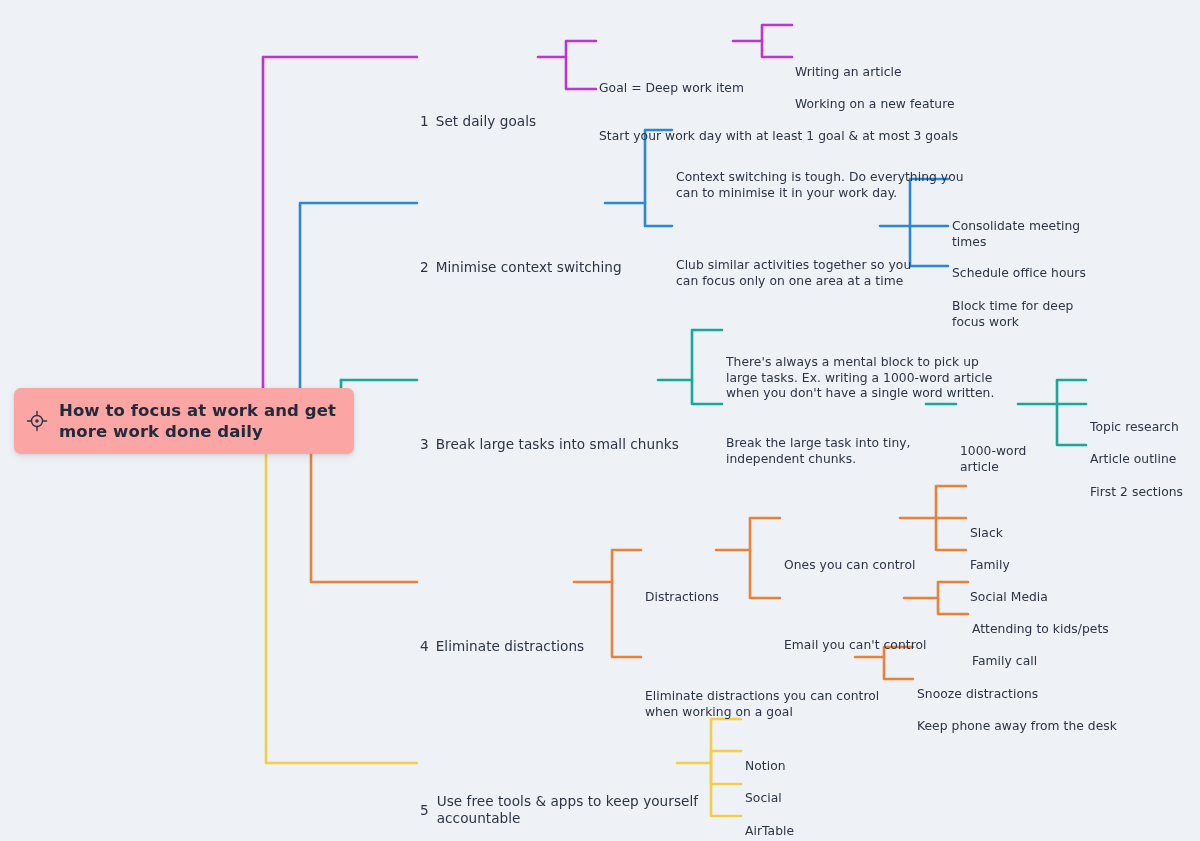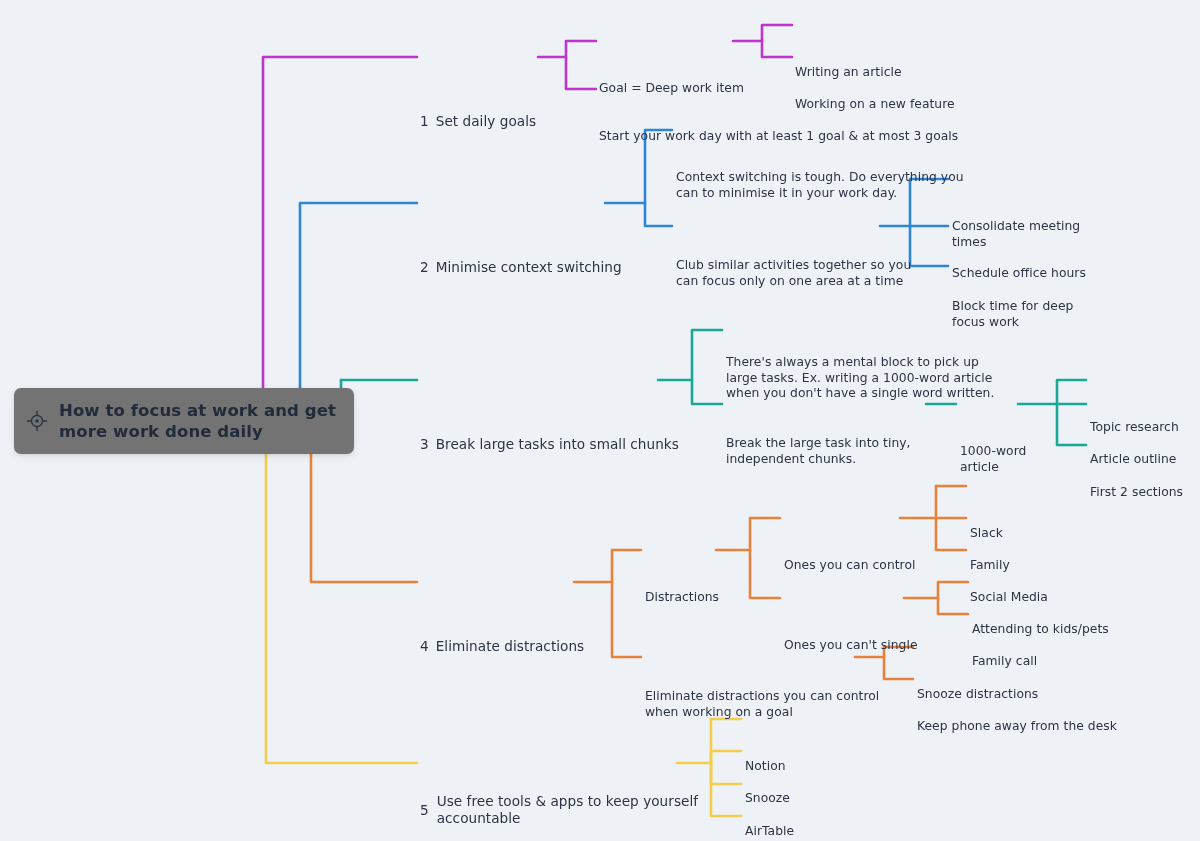--- a/index.html
+++ b/index.html
@@ -46,7 +46,7 @@
     left:14px;top:388px;
     width:340px;
     min-height:64px;
-    background:#737373;
+    background:#fca5a5;
     border-radius:7px;
     box-shadow:0 1px 3px rgba(30,40,60,.10),0 3px 10px rgba(30,40,60,.07);
     display:flex;

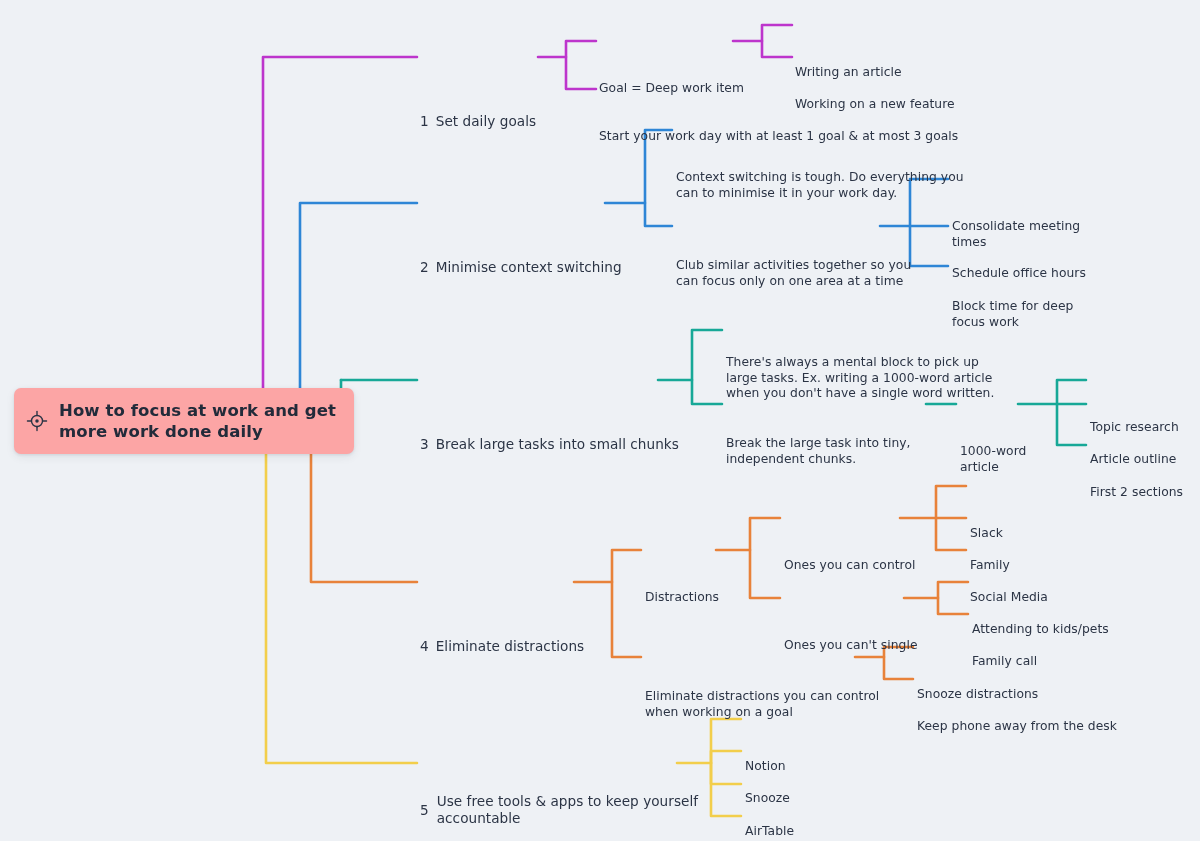--- a/index.html
+++ b/index.html
@@ -188,7 +188,7 @@
   <div class="node" style="left:970px;top:479px;">Slack</div>
   <div class="node" style="left:970px;top:511px;">Family</div>
   <div class="node" style="left:970px;top:543px;">Social Media</div>
-  <div class="node" style="left:784px;top:591px;">Ones you can't single</div>
+  <div class="node" style="left:784px;top:591px;">Email you can't control</div>
   <div class="node" style="left:972px;top:575px;">Attending to kids/pets</div>
   <div class="node" style="left:972px;top:607px;">Family call</div>
   <div class="node" style="left:645px;top:642px;">Eliminate distractions you can control

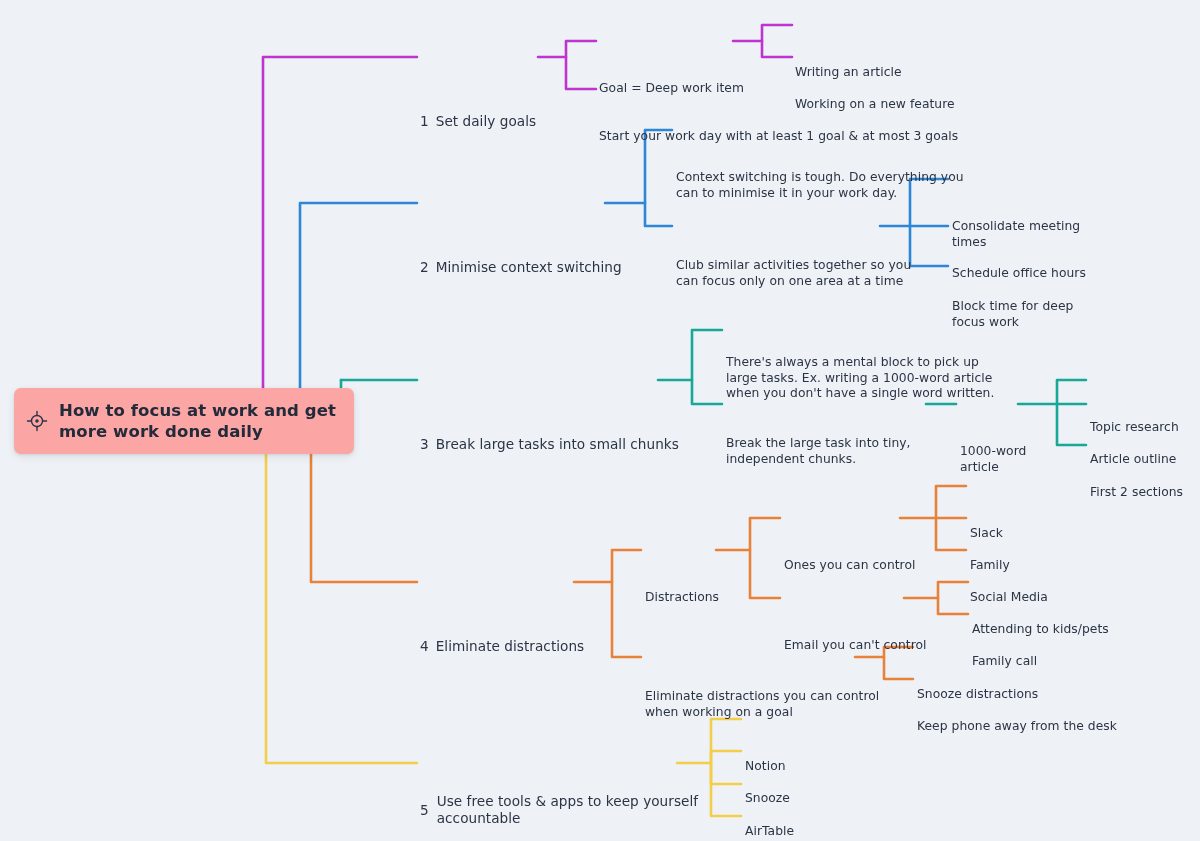--- a/index.html
+++ b/index.html
@@ -201,7 +201,7 @@
 accountable</span>
   </div>
   <div class="node" style="left:745px;top:712px;">Notion</div>
-  <div class="node" style="left:745px;top:744px;">Snooze</div>
+  <div class="node" style="left:745px;top:744px;">Social</div>
   <div class="node" style="left:745px;top:777px;">AirTable</div>
   <div class="node" style="left:745px;top:809px;">Slite</div>
 

